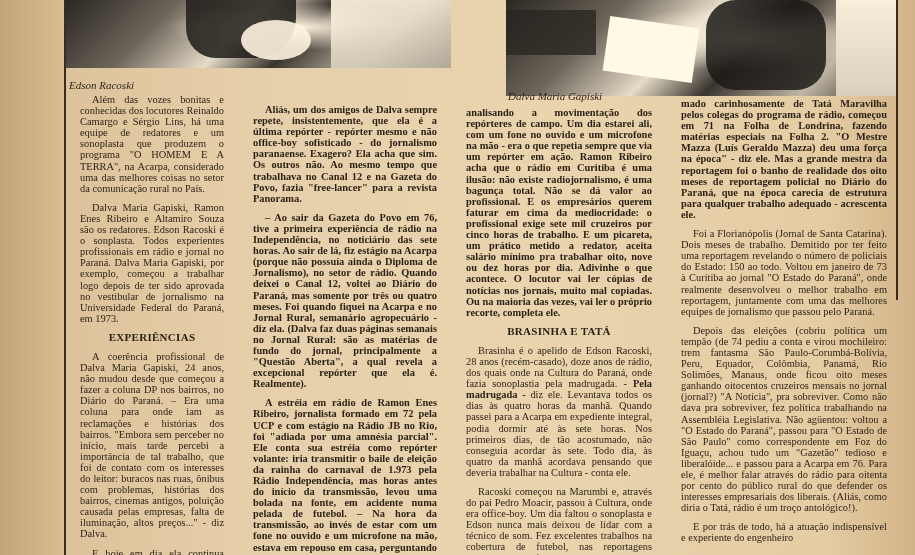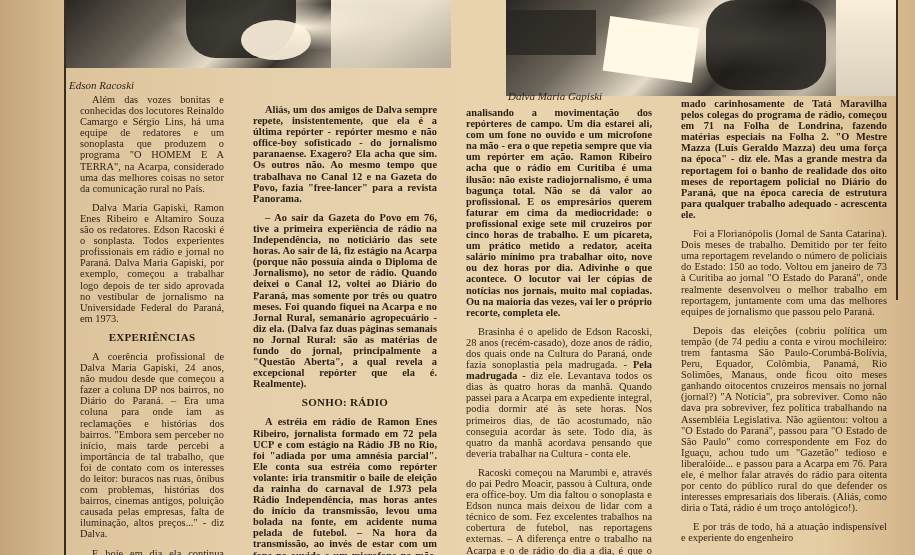--- a/index.html
+++ b/index.html
@@ -73,6 +73,7 @@
 
 <div class="col c3">
   <p class="noindent">analisando a movimentação dos repórteres de campo. Um dia estarei ali, com um fone no ouvido e um microfone na mão - era o que repetia sempre que via um repórter em ação. Ramon Ribeiro acha que o rádio em Curitiba é uma ilusão: não existe radiojornalismo, é uma bagunça total. Não se dá valor ao profissional. E os empresários querem faturar em cima da mediocridade: o profissional exige sete mil cruzeiros por cinco horas de trabalho. E um picareta, um prático metido a redator, aceita salário mínimo pra trabalhar oito, nove ou dez horas por dia. Adivinhe o que acontece. O locutor vai ler cópias de notícias nos jornais, muito mal copiadas. Ou na maioria das vezes, vai ler o próprio recorte, completa ele.</p>
+  <p class="head">BRASINHA E TATÁ</p>
   <p><span>Brasinha é o apelido de Edson Racoski, 28 anos (recém-casado), doze anos de rádio, dos quais onde na Cultura do Paraná, onde fazia sonoplastia pela madrugada. - </span><b class="bold-inline">Pela madrugada -</b><span> diz ele. Levantava todos os dias às quatro horas da manhã. Quando passei para a Acarpa em expediente integral, podia dormir até às sete horas. Nos primeiros dias, de tão acostumado, não conseguia acordar às sete. Todo dia, às quatro da manhã acordava pensando que deveria trabalhar na Cultura - conta ele.</span></p>
   <p>Racoski começou na Marumbi e, através do pai Pedro Moacir, passou à Cultura, onde era office-boy. Um dia faltou o sonoplasta e Edson nunca mais deixou de lidar com a técnico de som. Fez excelentes trabalhos na cobertura de futebol, nas reportagens externas. – A diferença entre o trabalho na Acarpa e o de rádio do dia a dia, é que o rádio diário é mais dinâmico, porque o cara anuncia a música e a gente tem que botar o disco certo na ho-</p>
 </div>

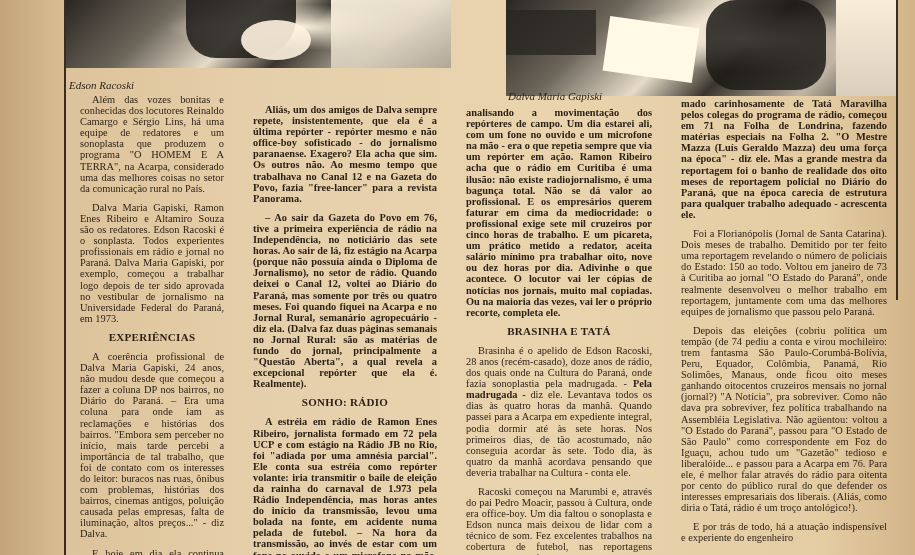--- a/index.html
+++ b/index.html
@@ -67,7 +67,6 @@
 <div class="col c2">
   <p>Aliás, um dos amigos de Dalva sempre repete, insistentemente, que ela é a última repórter - repórter mesmo e não office-boy sofisticado - do jornalismo paranaense. Exagero? Ela acha que sim. Os outros não. Ao mesmo tempo que trabalhava no Canal 12 e na Gazeta do Povo, fazia "free-lancer" para a revista Panorama.</p>
   <p style="margin-top:6px;">– Ao sair da Gazeta do Povo em 76, tive a primeira experiência de rádio na Independência, no noticiário das sete horas. Ao sair de lá, fiz estágio na Acarpa (porque não possuía ainda o Diploma de Jornalismo), no setor de rádio. Quando deixei o Canal 12, voltei ao Diário do Paraná, mas somente por três ou quatro meses. Foi quando fiquei na Acarpa e no Jornal Rural, semanário agropecuário - diz ela. (Dalva faz duas páginas semanais no Jornal Rural: são as matérias de fundo do jornal, principalmente a "Questão Aberta", a qual revela a excepcional repórter que ela é. Realmente).</p>
-  <p class="head-plain">SONHO: RÁDIO</p>
   <p>A estréia em rádio de Ramon Enes Ribeiro, jornalista formado em 72 pela UCP e com estágio na Rádio JB no Rio, foi "adiada por uma amnésia parcial". Ele conta sua estréia como repórter volante: iria transmitir o baile de eleição da rainha do carnaval de 1.973 pela Rádio Independência, mas horas antes do início da transmissão, levou uma bolada na fonte, em acidente numa pelada de futebol. – Na hora da transmissão, ao invés de estar com um fone no ouvido e um microfone na mão, estava em repouso em casa, perguntando aos amigos, pela 873ª vez, o resultado do jogo de futebol, diz.</p>
 </div>
 

